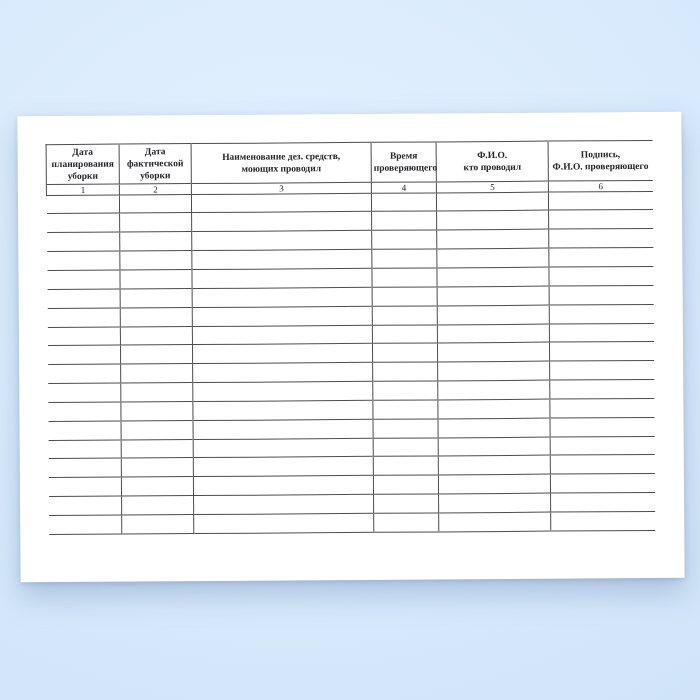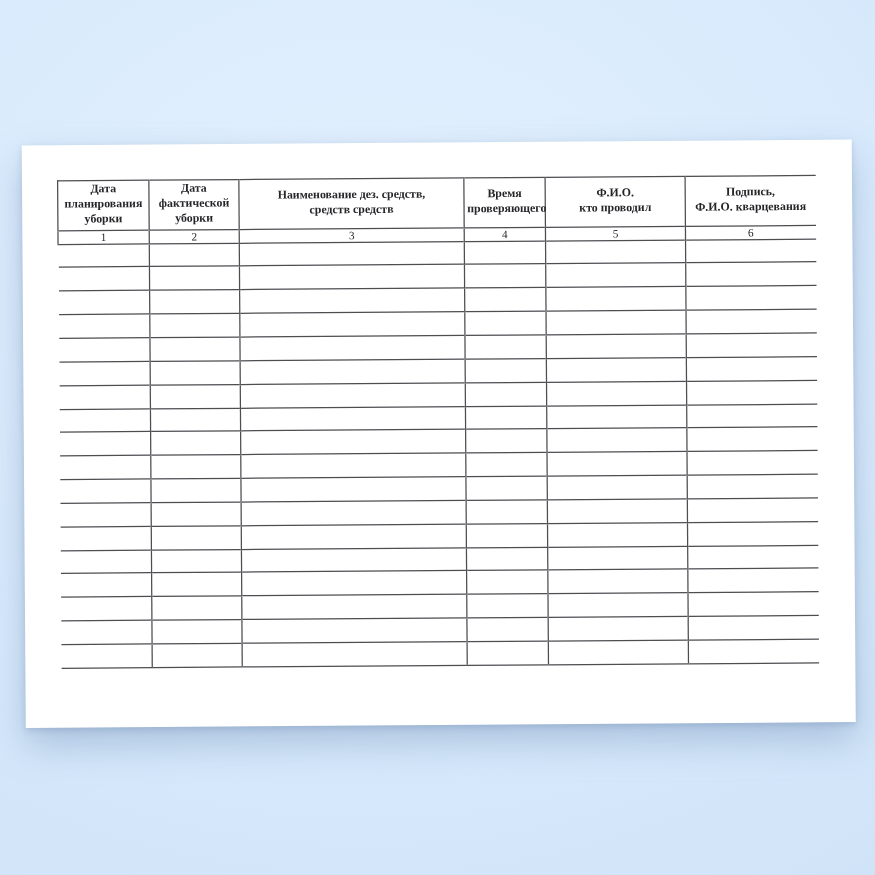--- a/index.html
+++ b/index.html
@@ -107,7 +107,7 @@
 фактической
 уборки</th>
           <th>Наименование дез. средств,
-средств средств</th>
+моющих проводил</th>
           <th>Время
 проверяющего</th>
           <th>Ф.И.О.

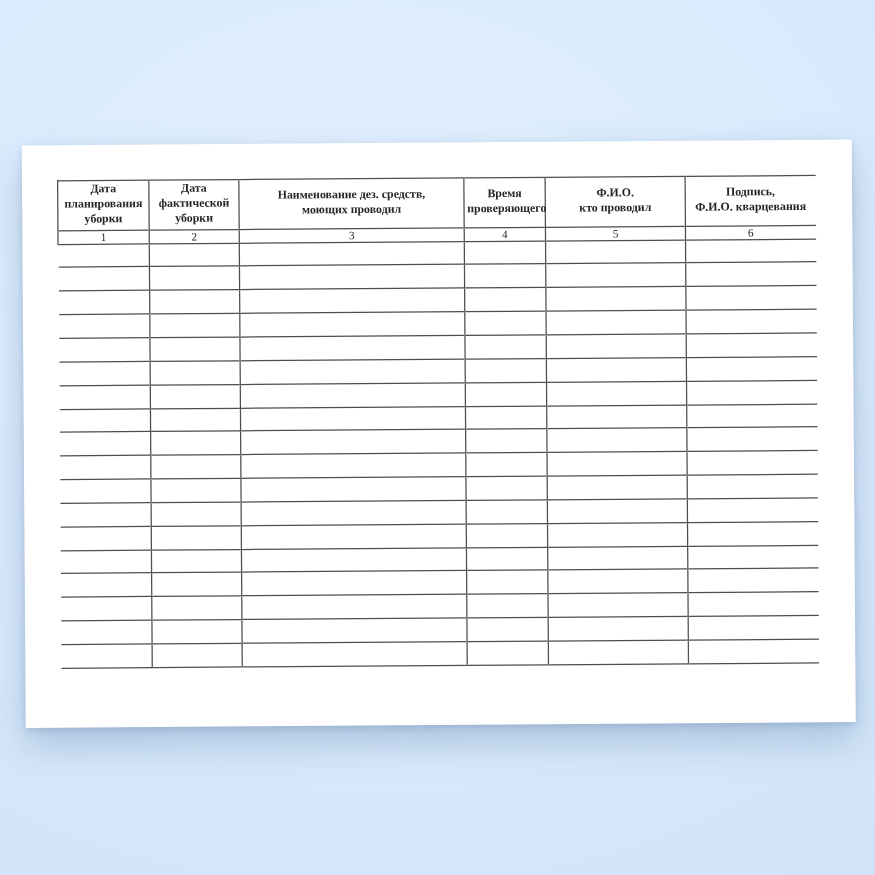--- a/index.html
+++ b/index.html
@@ -113,7 +113,7 @@
           <th>Ф.И.О.
 кто проводил</th>
           <th>Подпись,
-Ф.И.О. кварцевания</th>
+Ф.И.О. проверяющего</th>
         </tr>
         <tr class="number-row">
           <td>1</td>

